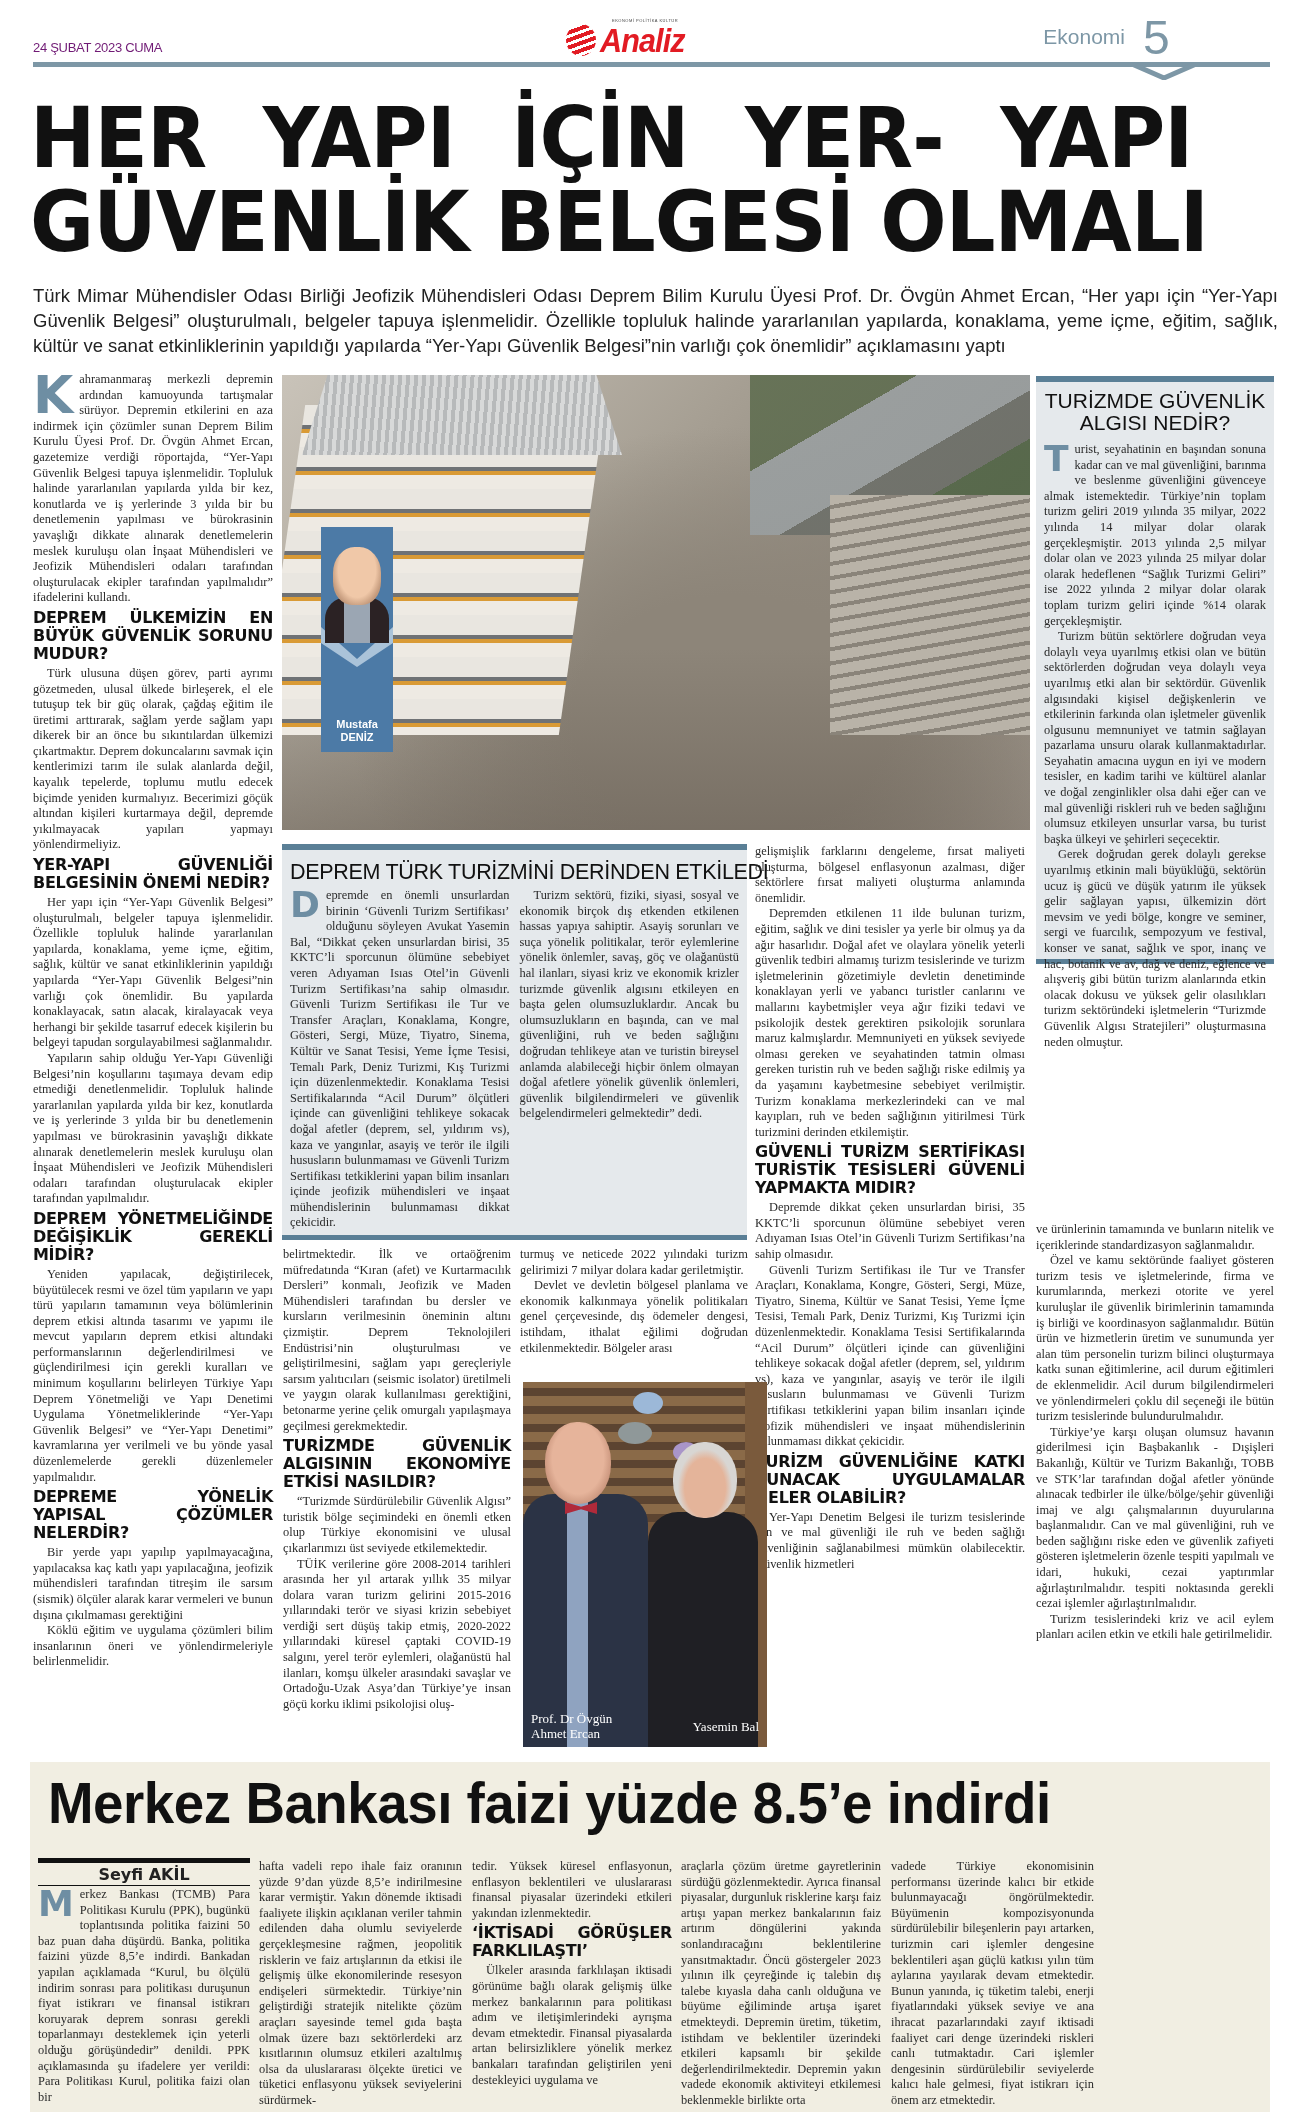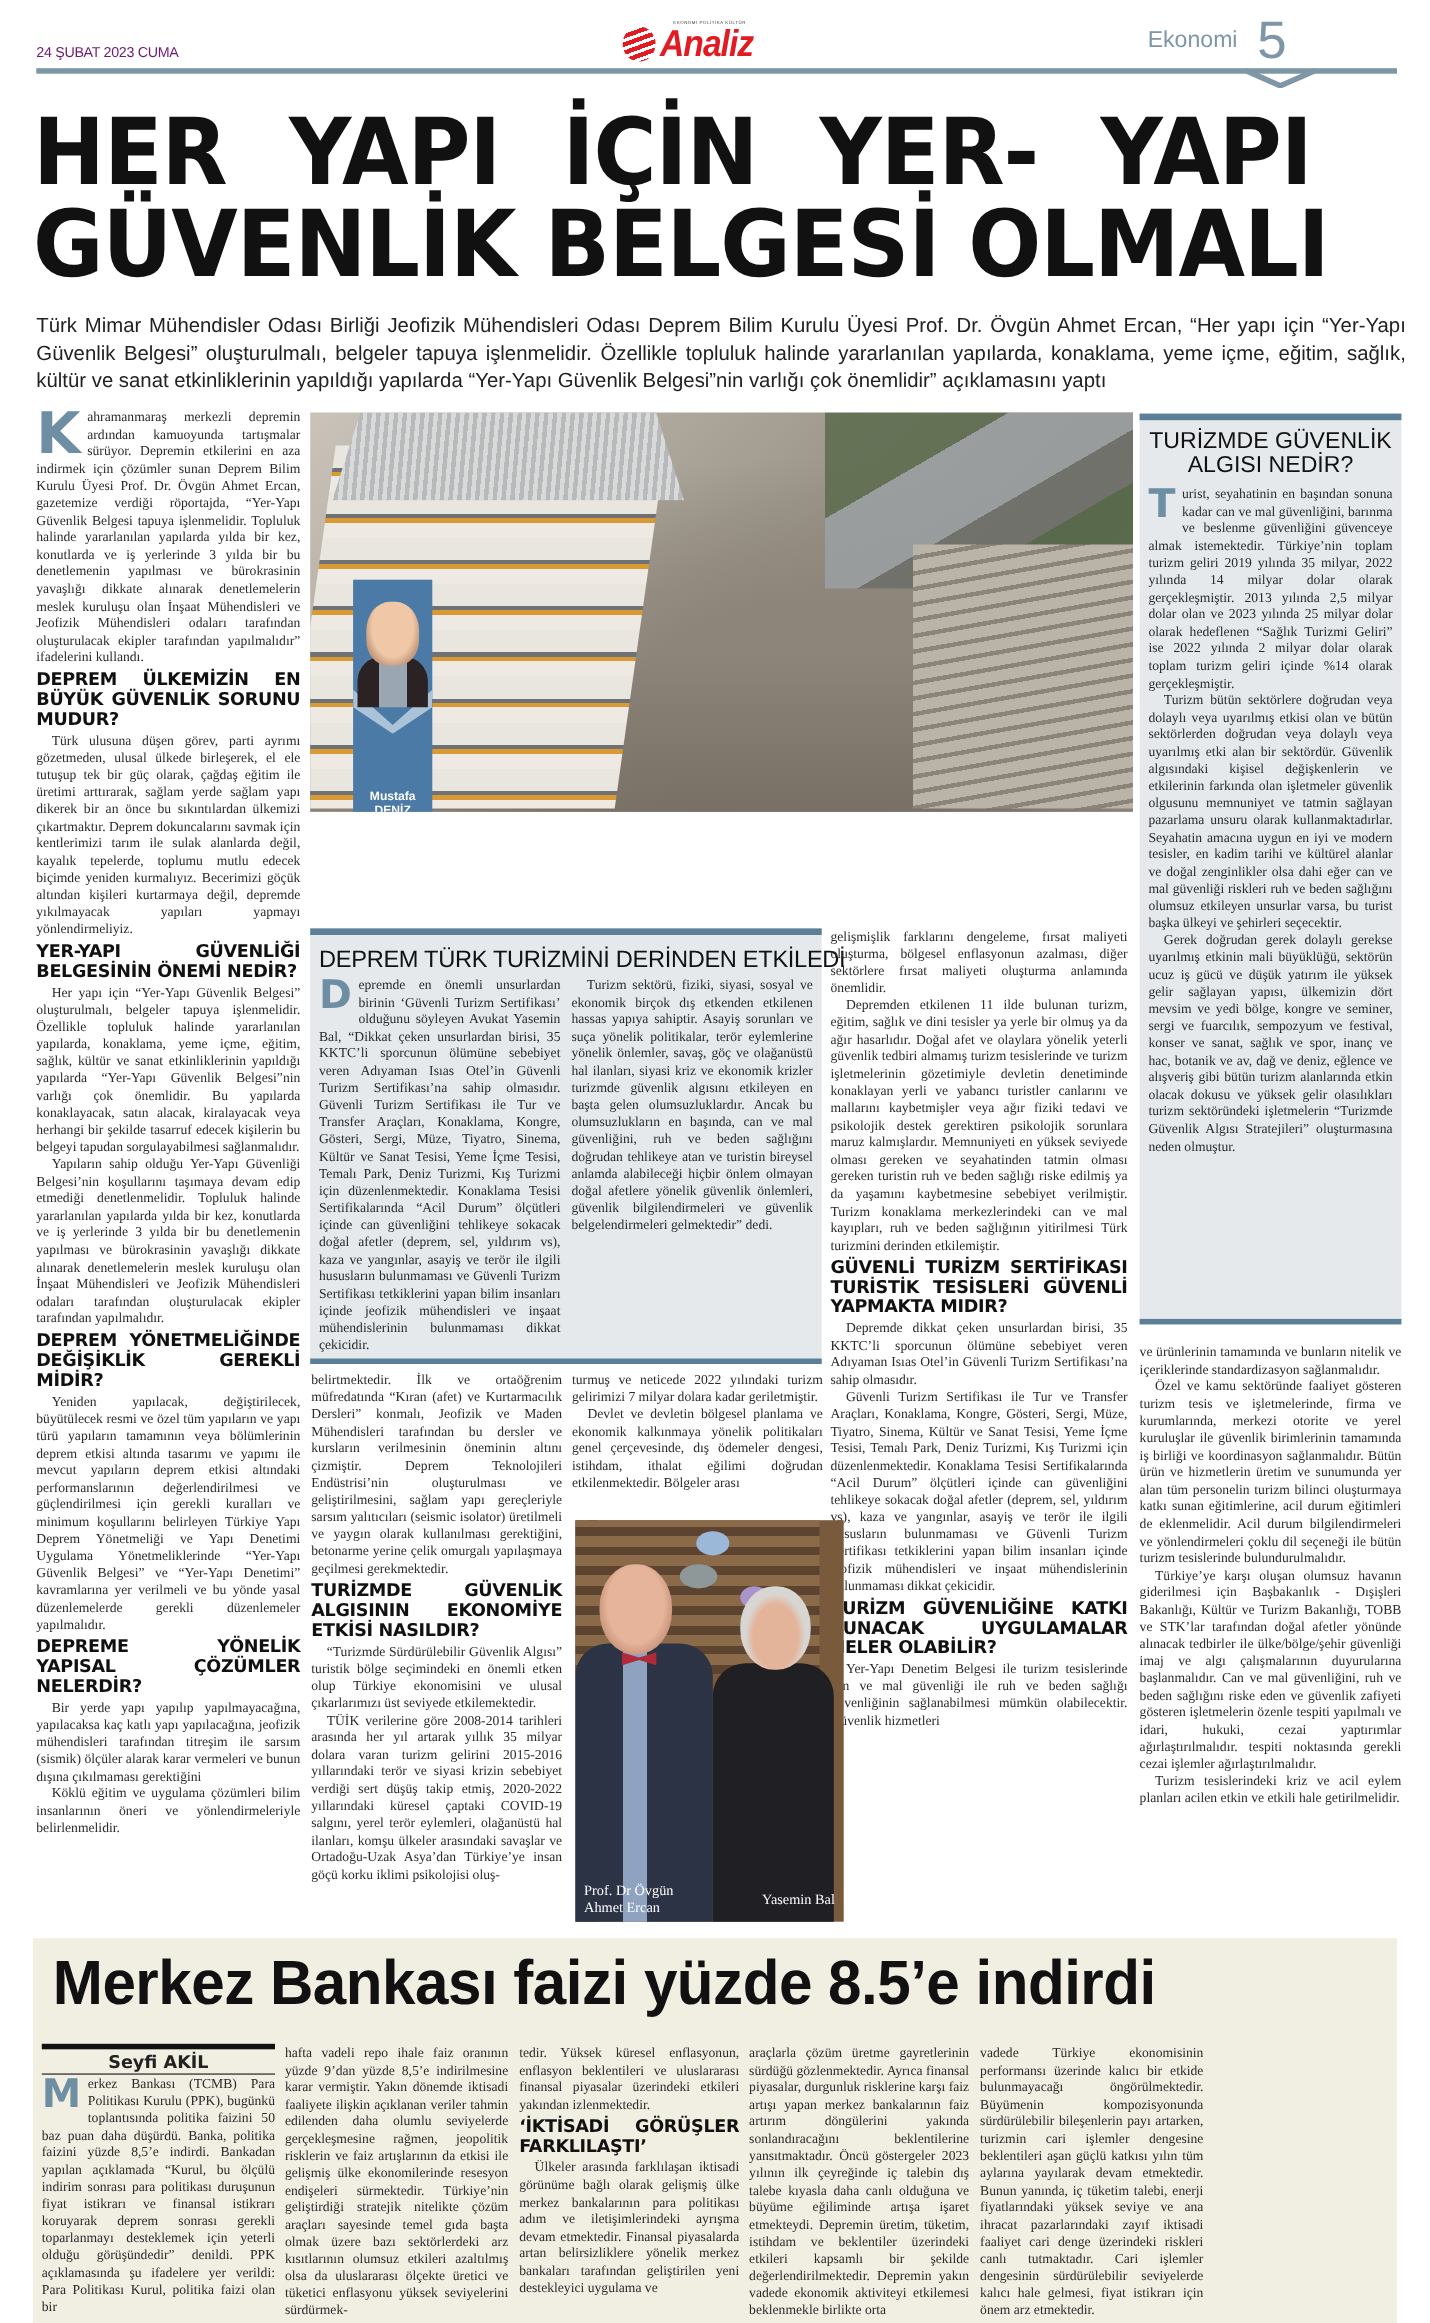--- a/index.html
+++ b/index.html
@@ -51,7 +51,7 @@
   .author-name { position: absolute; left: 0; bottom: 8px; width: 72px; text-align: center; font-family: "Liberation Sans", sans-serif; font-weight: 700; font-size: 11px; line-height: 13px; color: #fff; }
 
   
-  .sidebar { left: 1036px; top: 376px; width: 238px; height: 828px; background: #e5e9ec; border-top: 6px solid #5a7f96; border-bottom: 5px solid #5a7f96; padding: 8px 8px 0 8px; }
+  .sidebar { left: 1036px; top: 376px; width: 238px; height: 588px; background: #e5e9ec; border-top: 6px solid #5a7f96; border-bottom: 5px solid #5a7f96; padding: 8px 8px 0 8px; }
   .sidebar h2 { font-family: "Liberation Sans", sans-serif; font-weight: 400; font-size: 21px; line-height: 22px; text-align: center; color: #111; margin-bottom: 8px; }
 
   

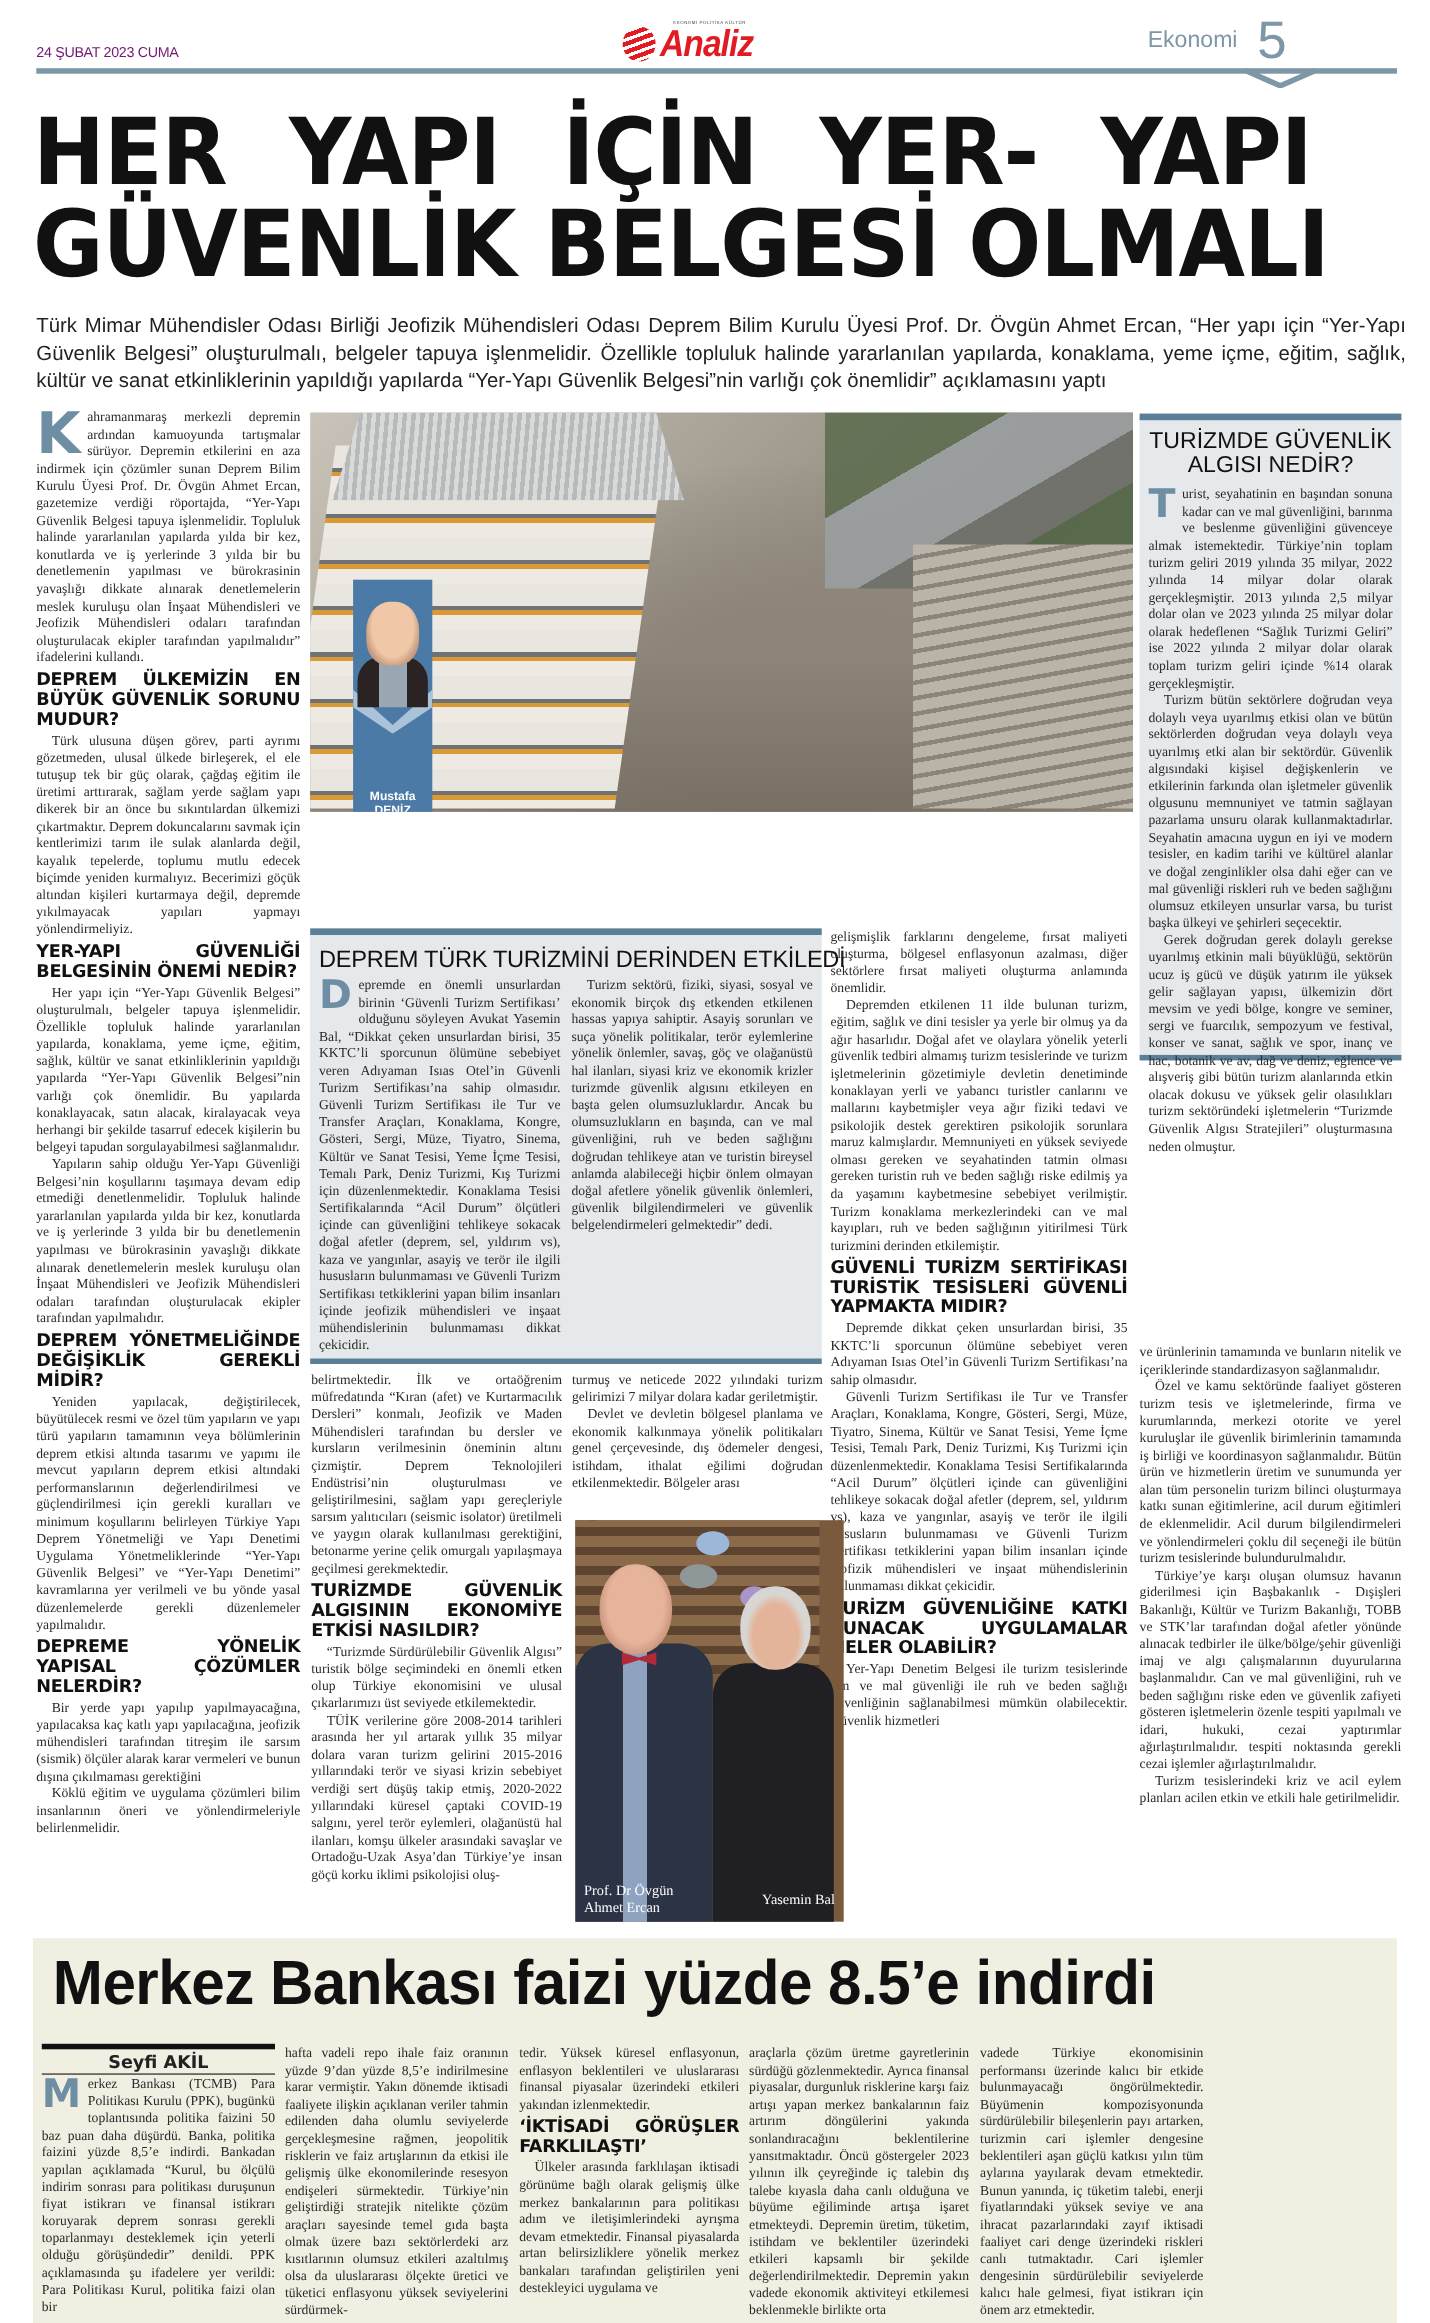--- a/index.html
+++ b/index.html
@@ -35,7 +35,7 @@
   .c1 { left: 33px; top: 372px; width: 240px; }
 
   
-  .photo { left: 282px; top: 375px; width: 748px; height: 363px; overflow: hidden;
+  .photo { left: 282px; top: 375px; width: 748px; height: 455px; overflow: hidden;
     background:
       linear-gradient(180deg, rgba(0,0,0,0) 0 60%, rgba(90,80,70,0.4) 100%),
       radial-gradient(ellipse at 60% 75%, #8d8579 0 25%, transparent 60%),

